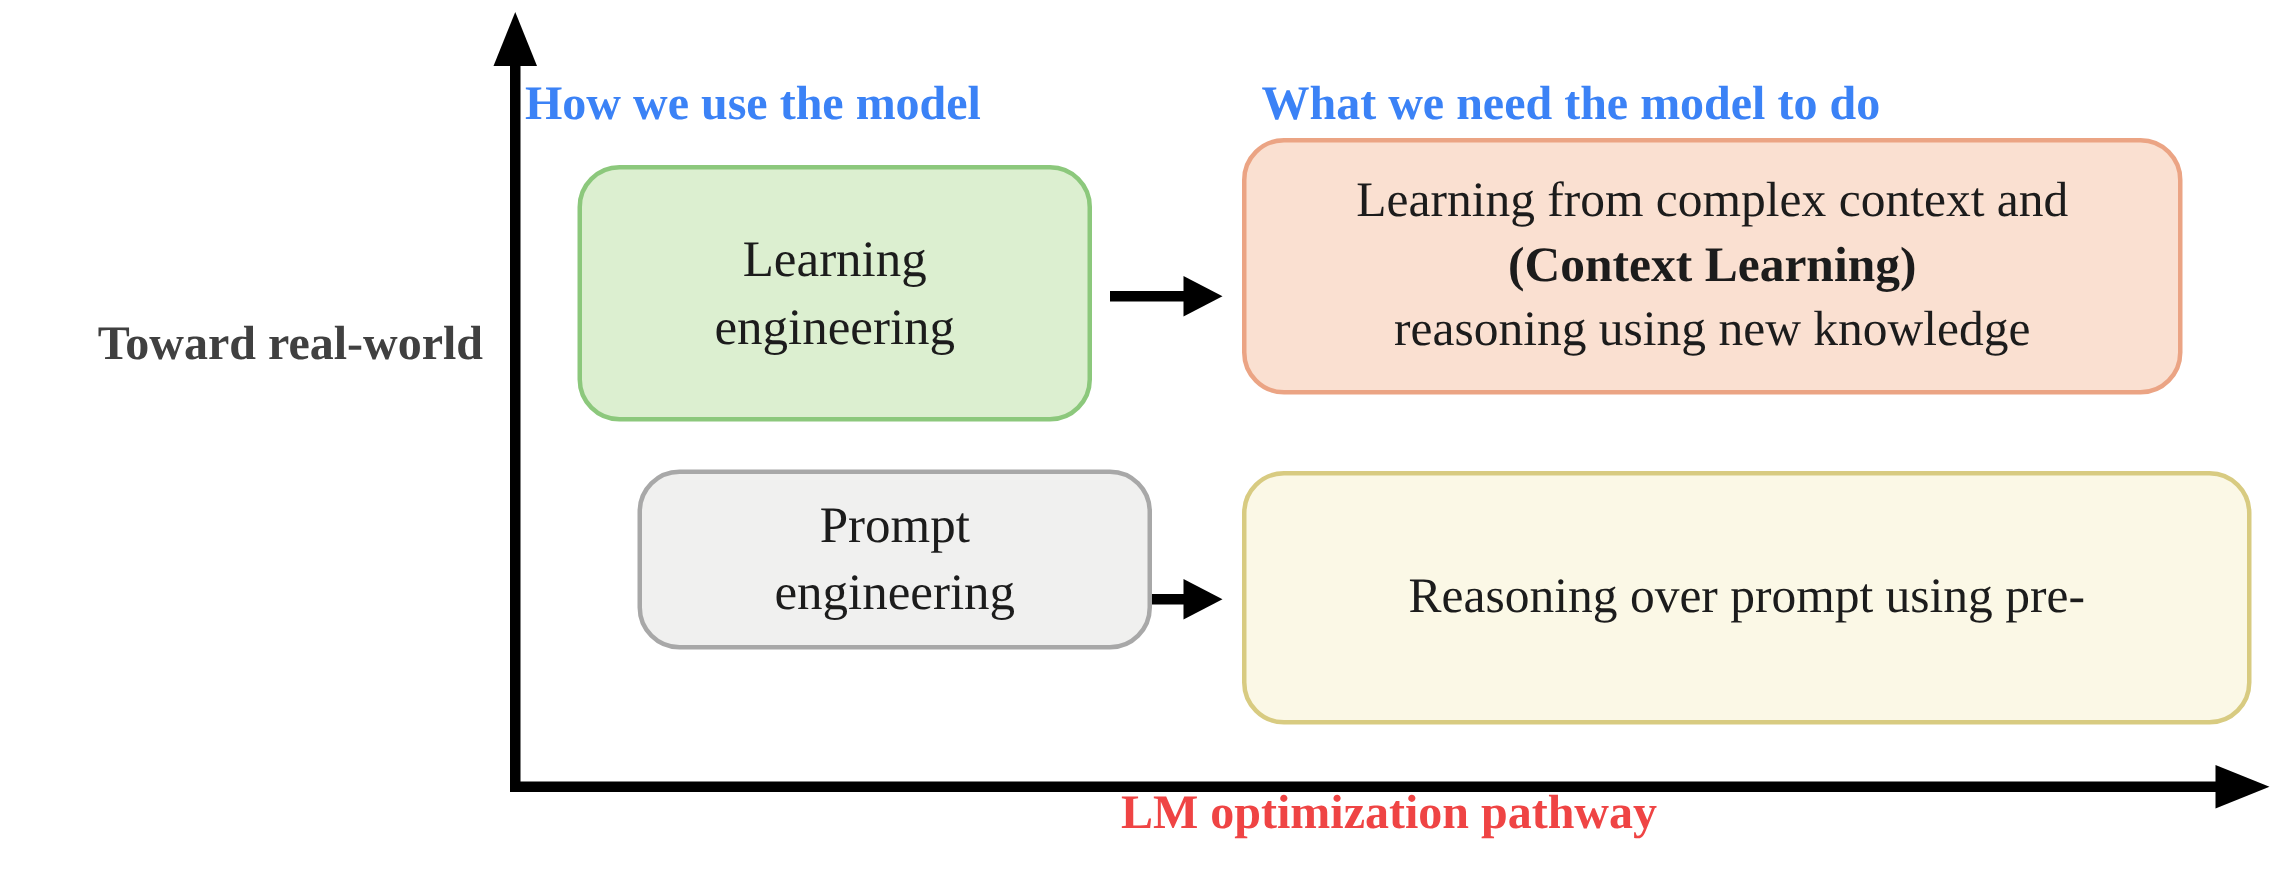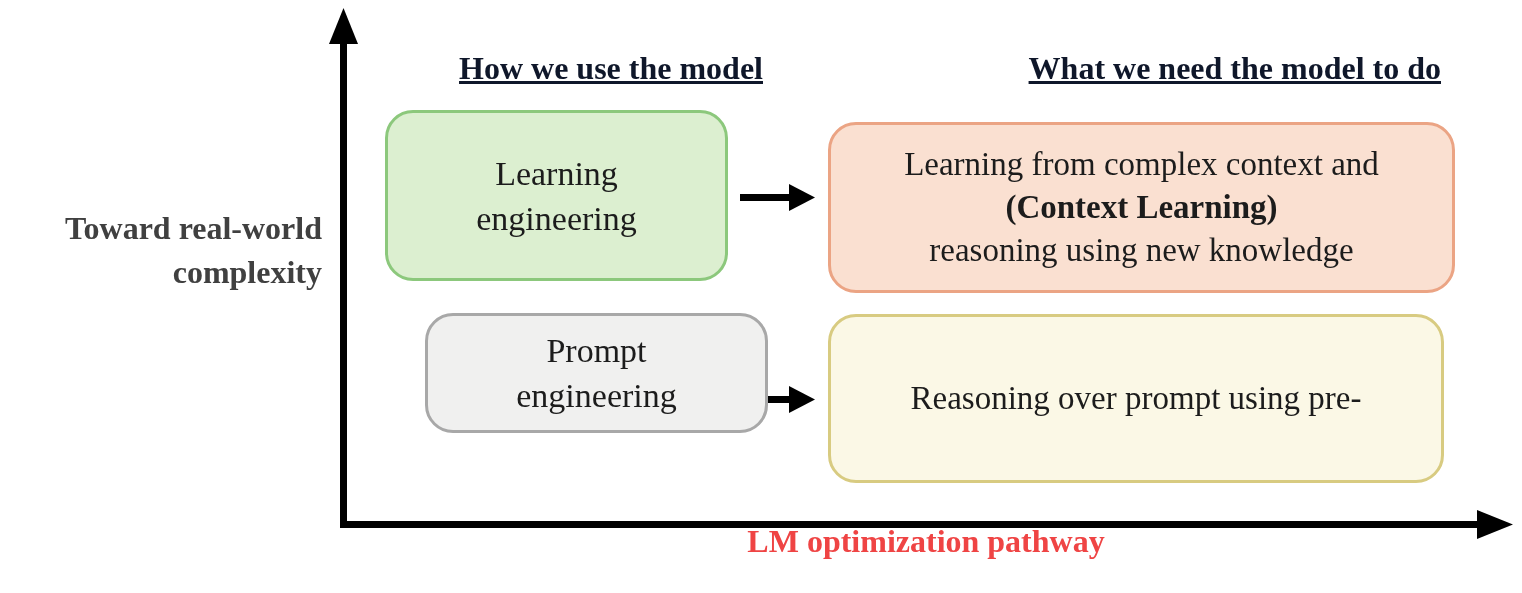--- a/index.html
+++ b/index.html
@@ -28,10 +28,9 @@
     top: 50px;
     font-size: 32px;
     font-weight: bold;
-    text-align: right;
+    text-align: left;
     white-space: nowrap;
-    color: #0f172a;
-    text-decoration: underline;
+    color: #3b82f6;
   }
   .col-header.left  { left: 350px; width: 413px; }
   .col-header.right { left: 841px; width: 600px; }

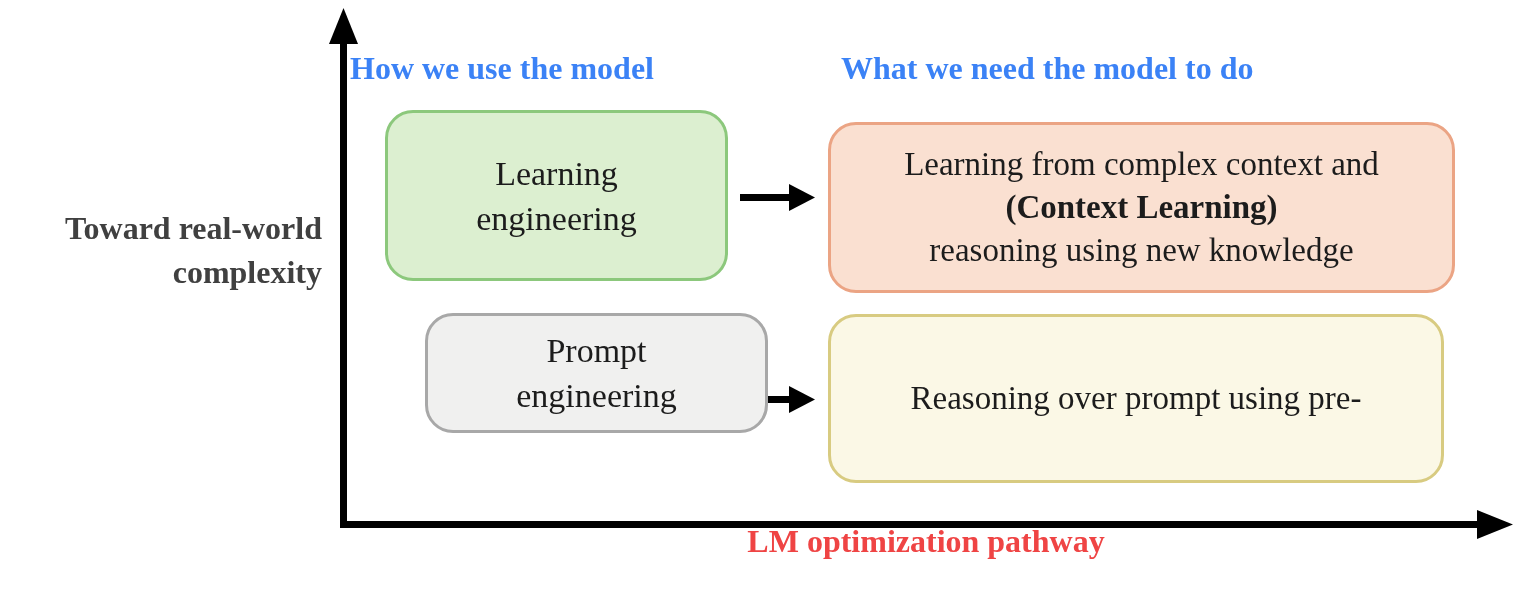--- a/index.html
+++ b/index.html
@@ -74,7 +74,7 @@
     background: #dcefd0; border-color: #8cc87c;
   }
   .node-context-learning {
-    left: 828px; top: 122px; width: 627px; height: 171px;
+    left: 828px; top: 92px; width: 627px; height: 171px;
     background: #fae0d1; border-color: #eba484;
     line-height: 43px; font-size: 33px;
   }

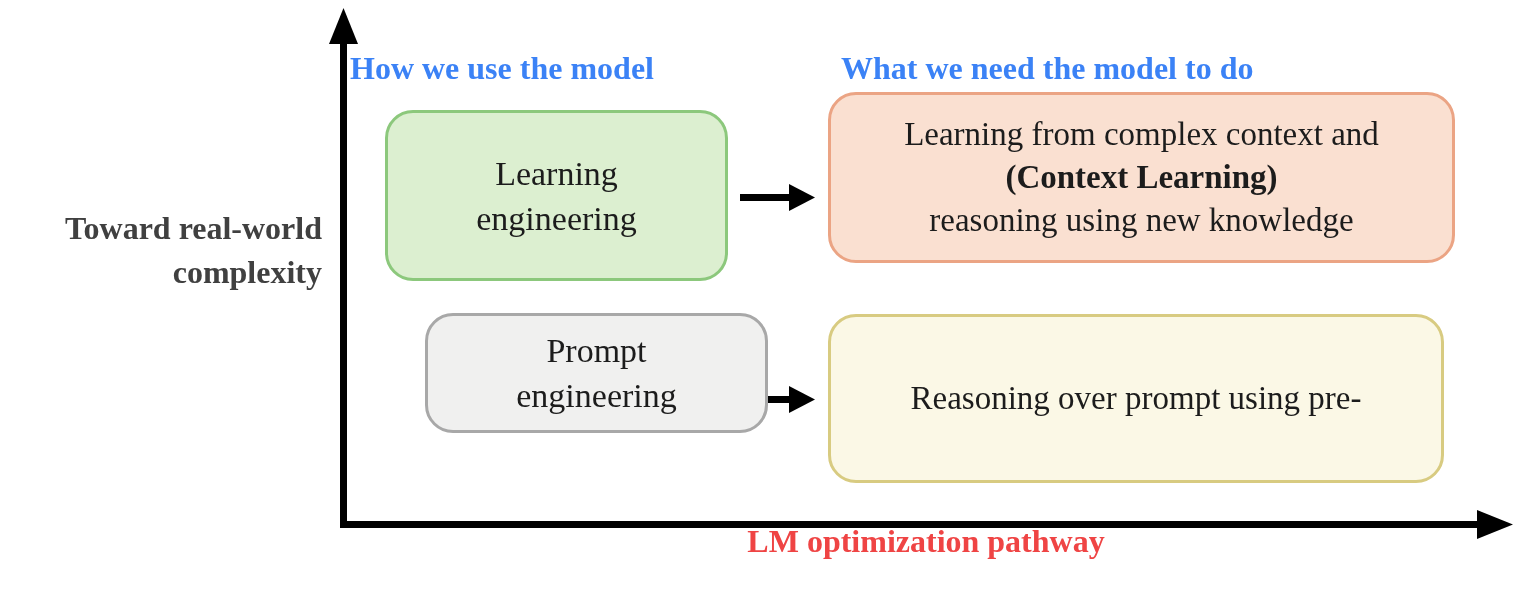--- a/index.html
+++ b/index.html
@@ -123,7 +123,6 @@
 
   <div class="y-axis-label">
     <span class="line-block">Toward real-world</span>
-    <span class="line-block">complexity</span>
   </div>
 
   <div class="x-axis-label">LM optimization pathway</div>

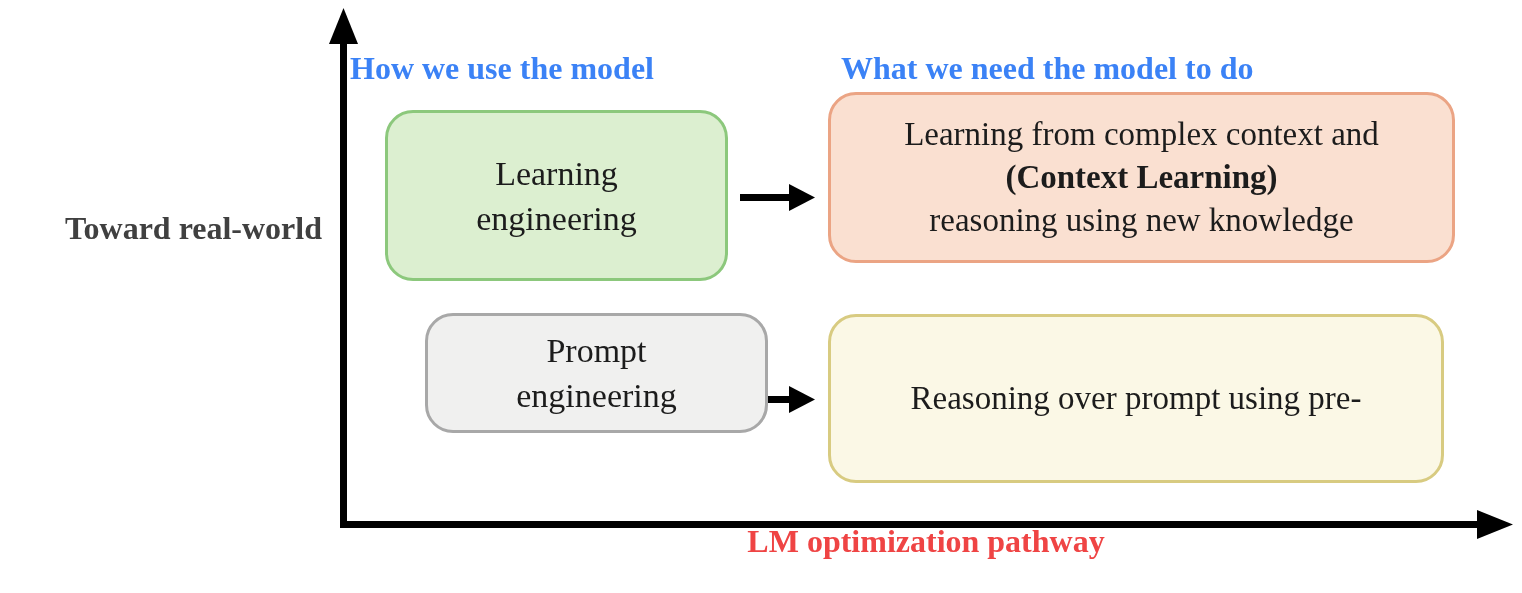--- a/index.html
+++ b/index.html
@@ -83,7 +83,7 @@
     background: #f0f0ef; border-color: #a8a8a8; margin-left: 40px;
   }
   .node-pretrained {
-    left: 828px; top: 314px; width: 616px; height: 169px;
+    left: 828px; top: 314px; width: 673px; height: 169px;
     background: #fbf8e6; border-color: #d8cb81;
     line-height: 43px; font-size: 33px;
   }

